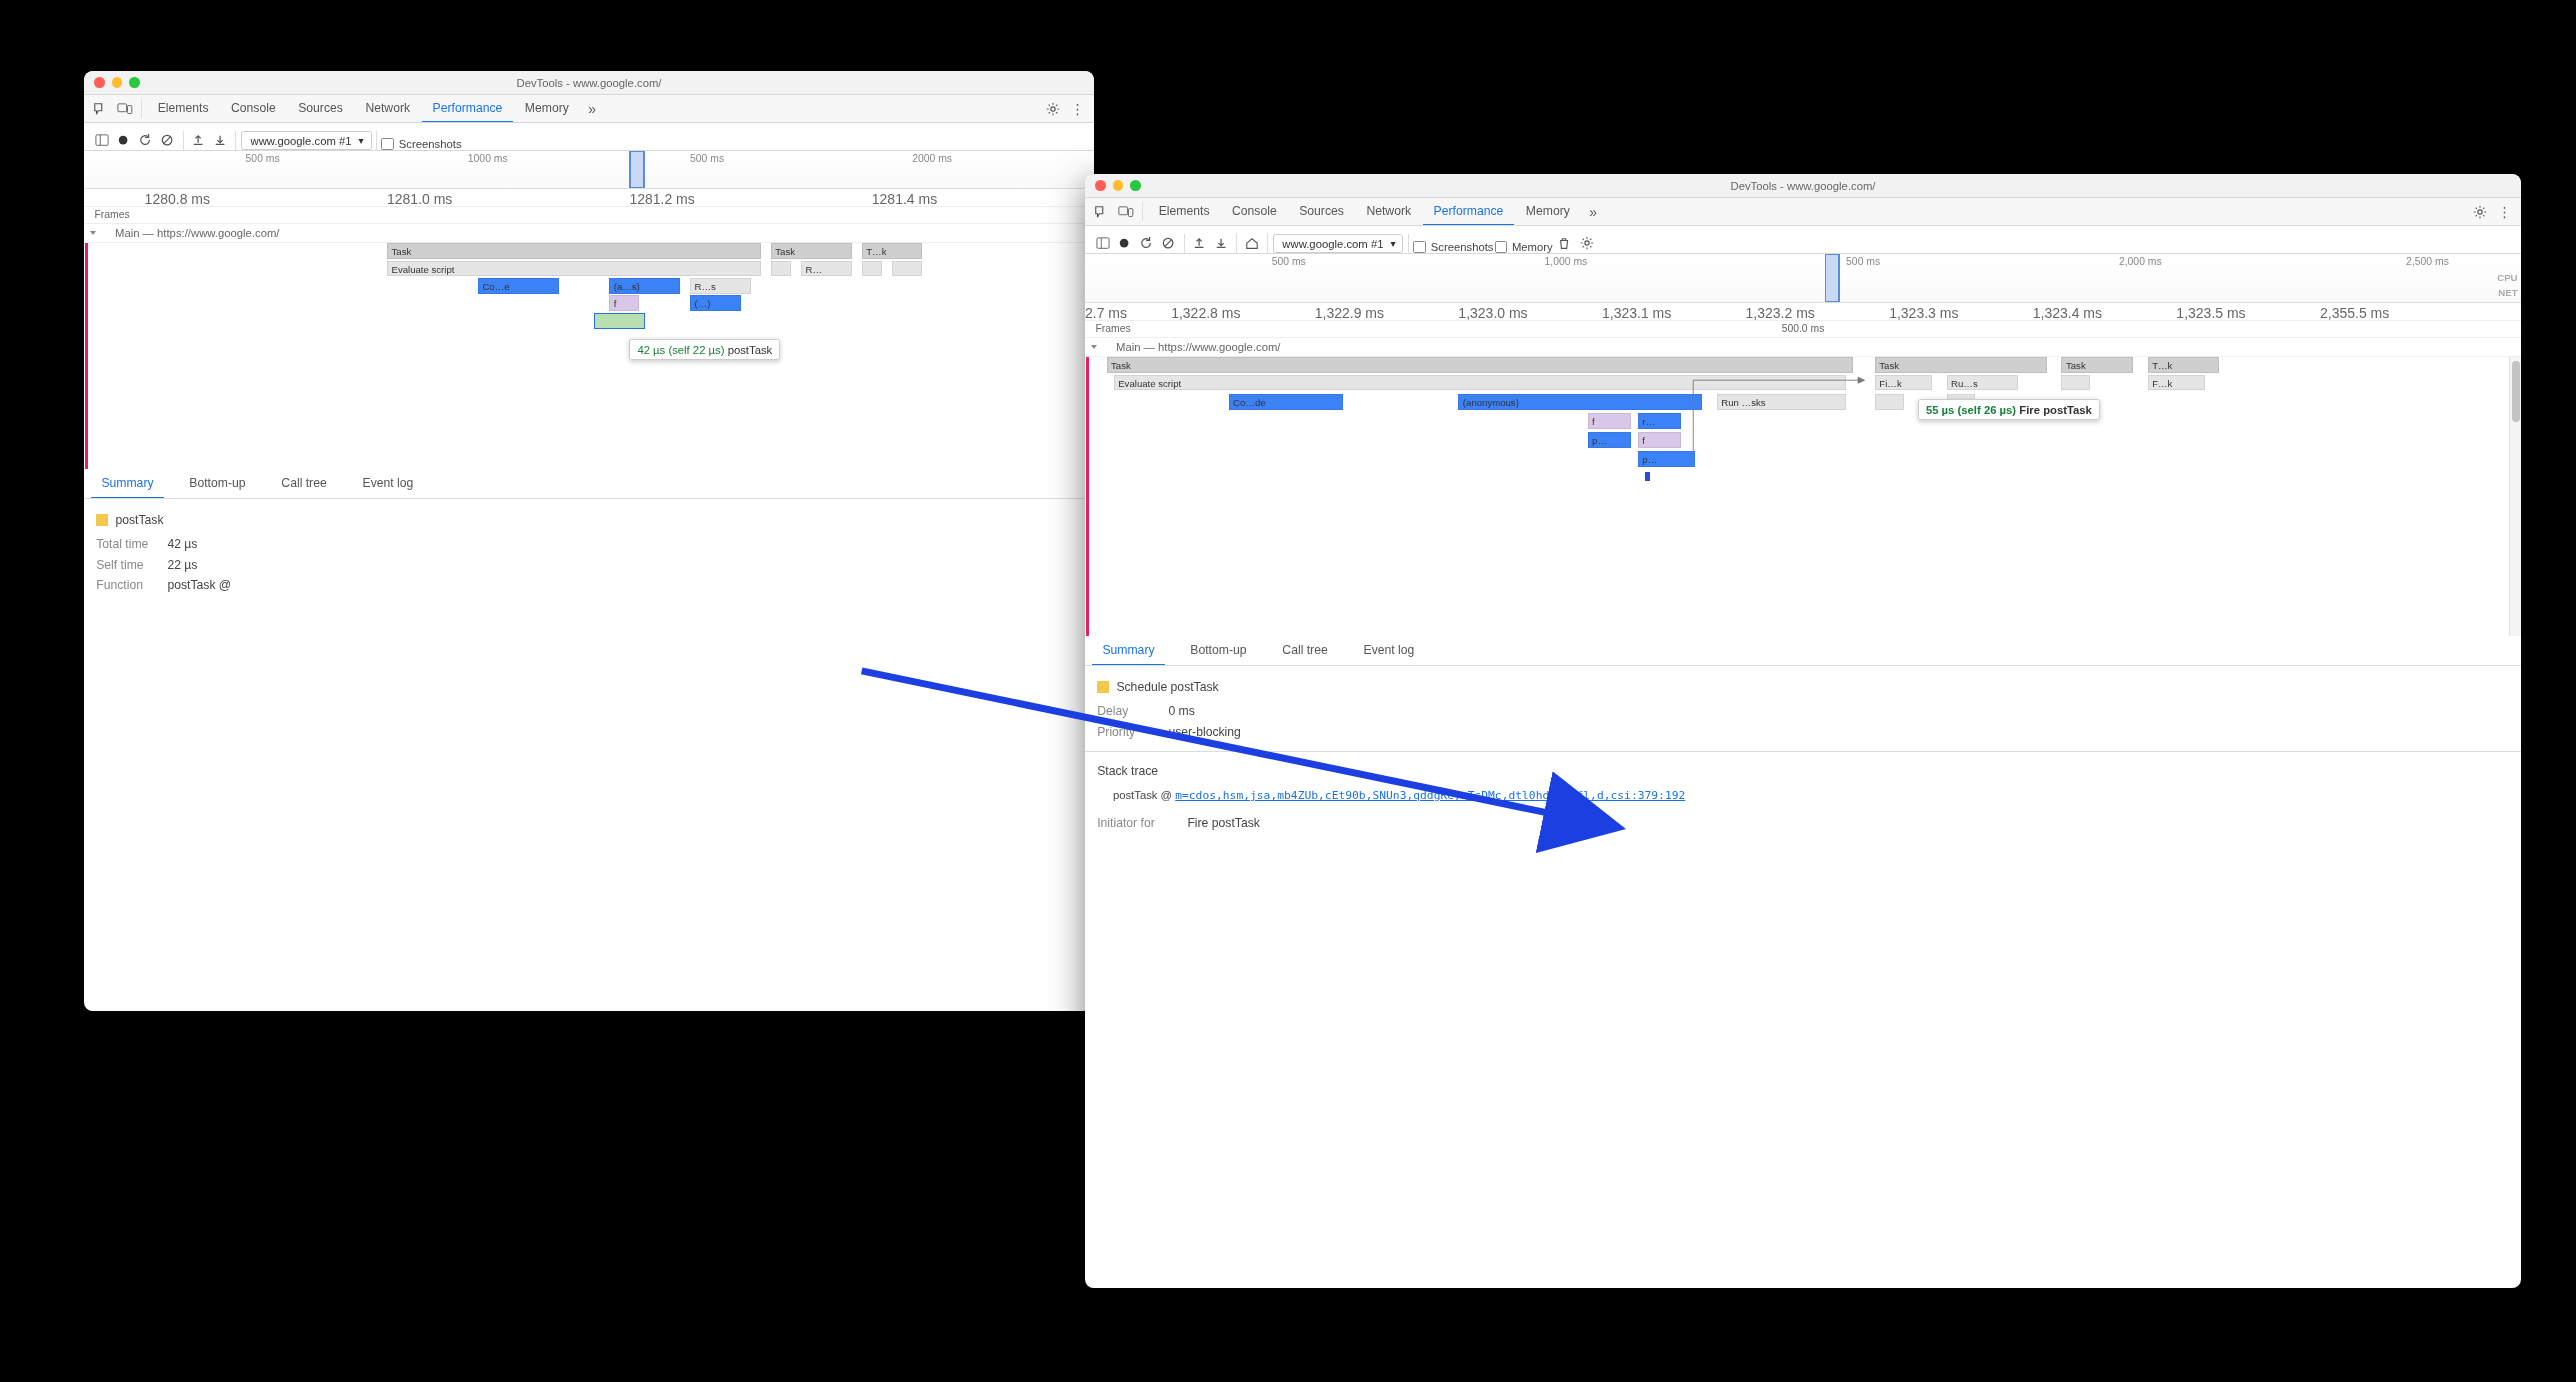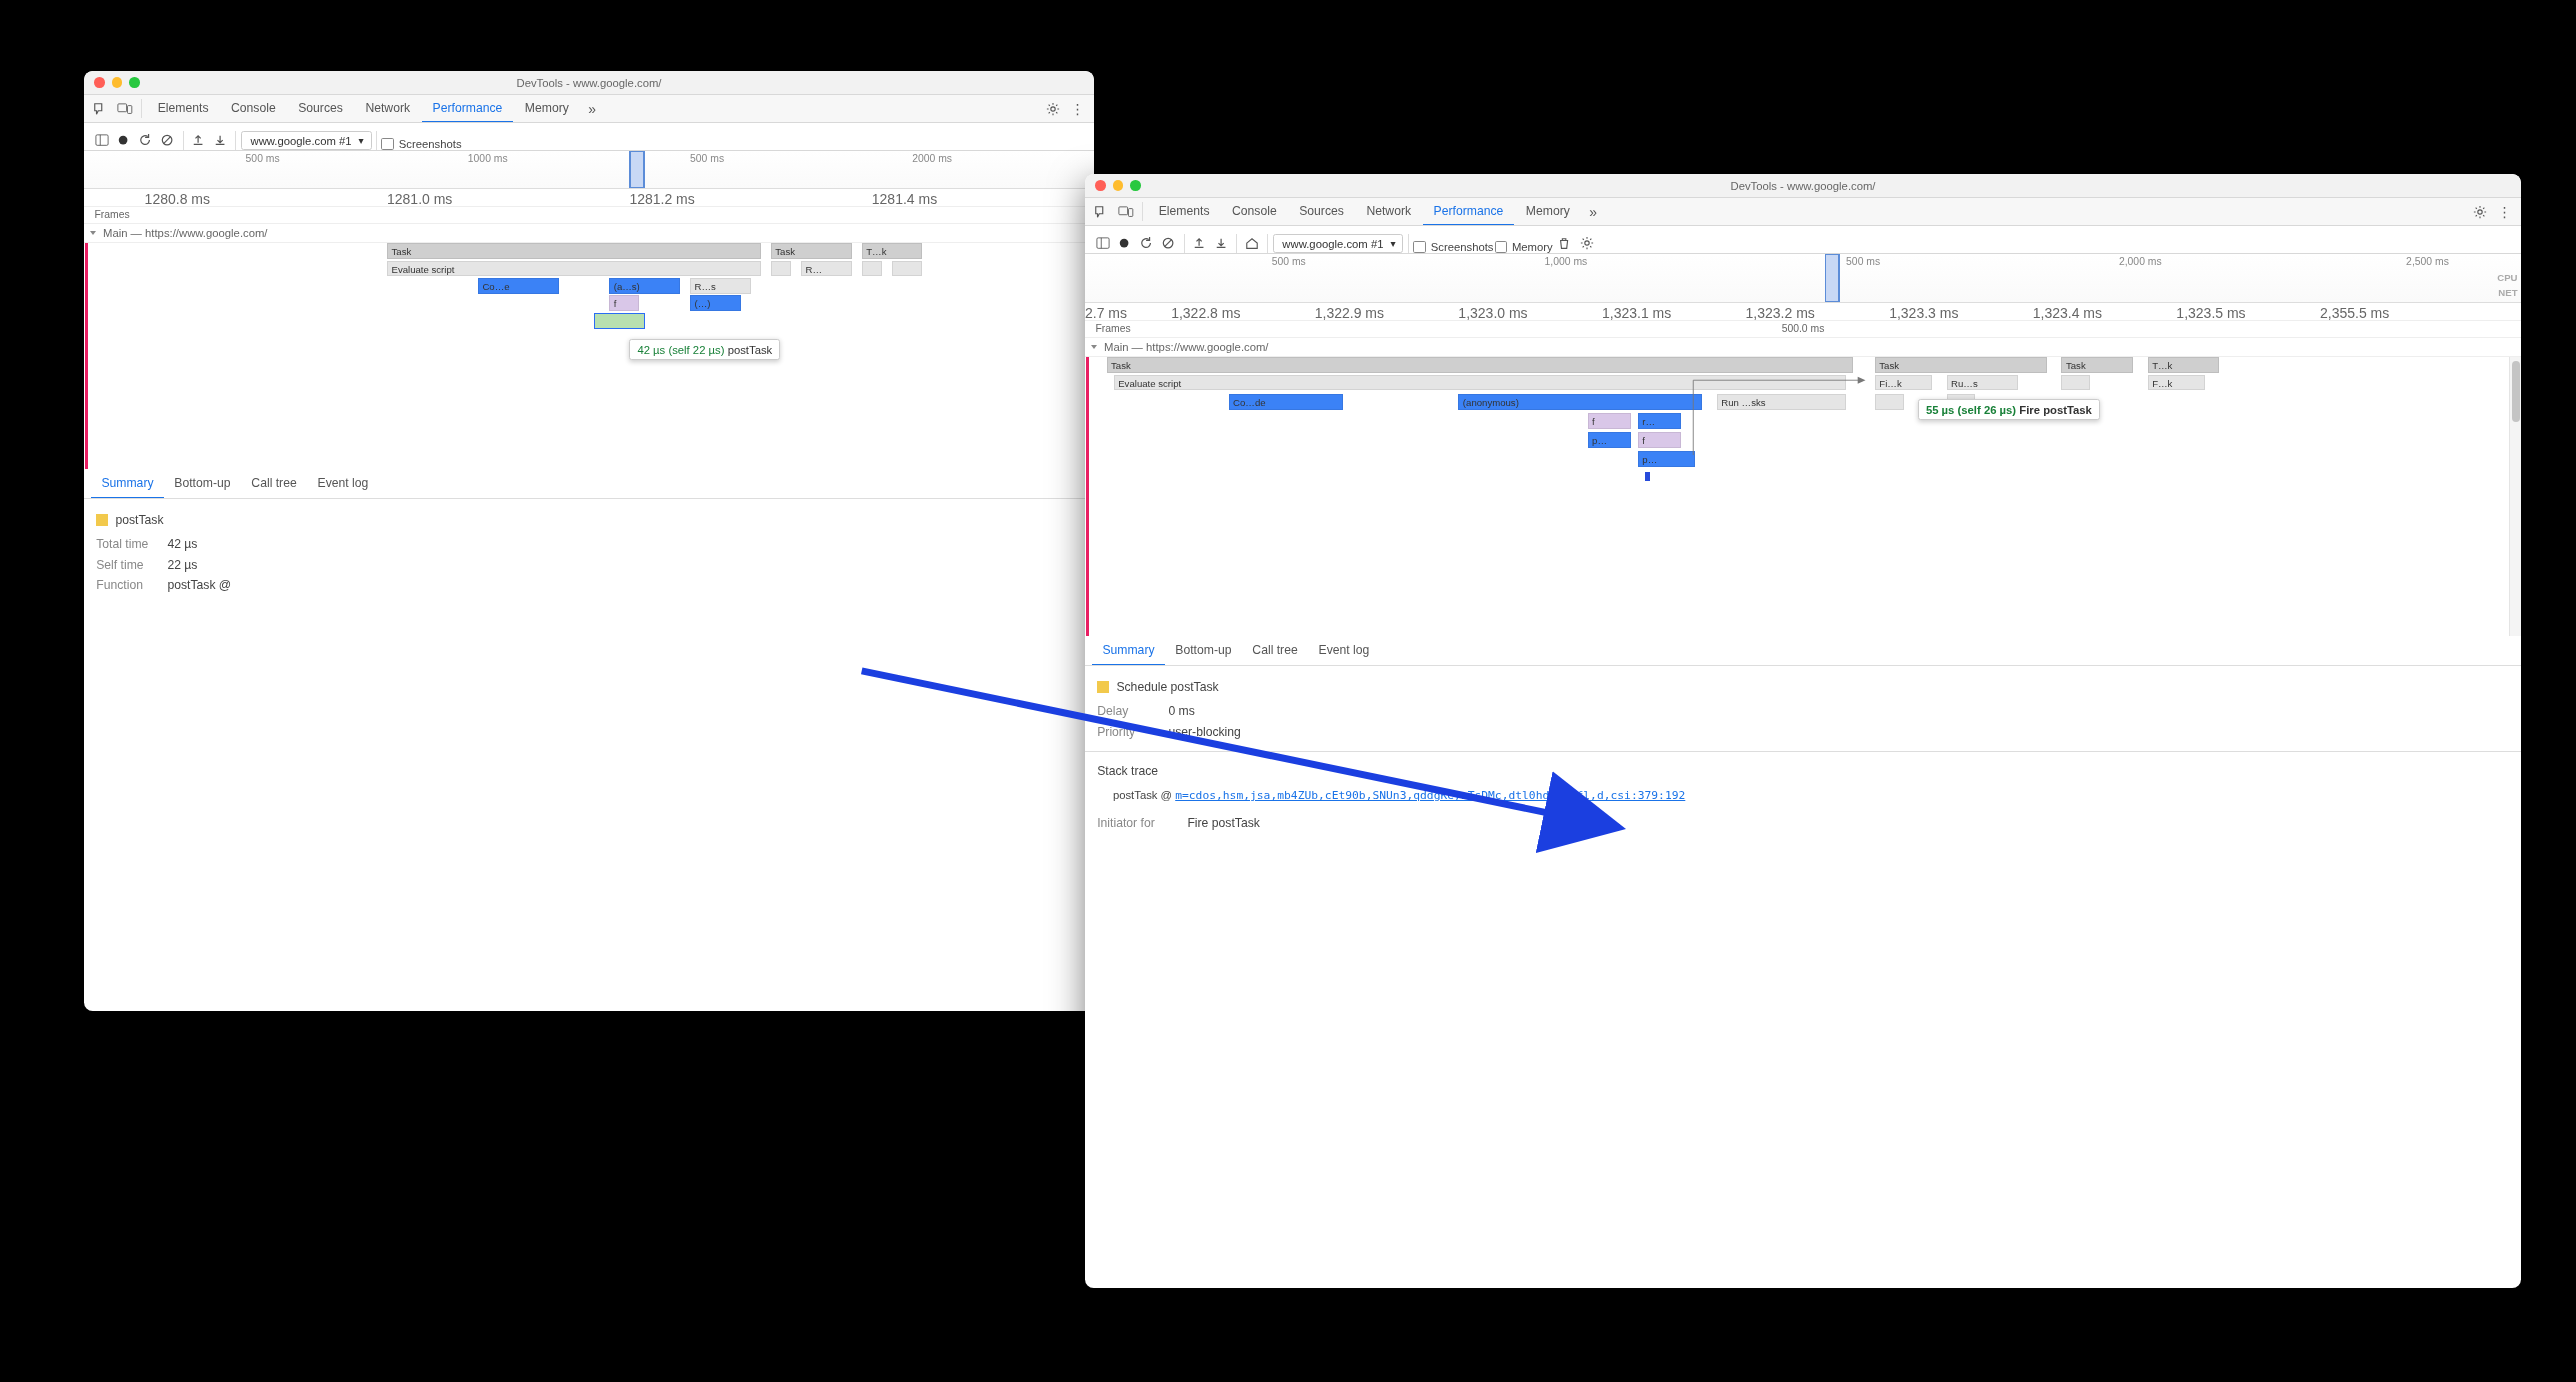--- a/index.html
+++ b/index.html
@@ -104,7 +104,7 @@
   }
   .frames-row .center-label { position:absolute; left:50%; transform:translateX(-50%); }
   .main-row {
-    height:19px; padding-left:7px; display:flex; align-items:center; gap:8px;
+    height:19px; padding-left:7px; display:flex; align-items:center; gap:20px;
     font-size:11.3px; color:#666; border-bottom:0.9px solid #eee;
   }
   .tri { display:inline-block; width:0; height:0; border-left:4.4px solid #888; border-top:3.5px solid transparent; border-bottom:3.5px solid transparent; transform:rotate(90deg); }

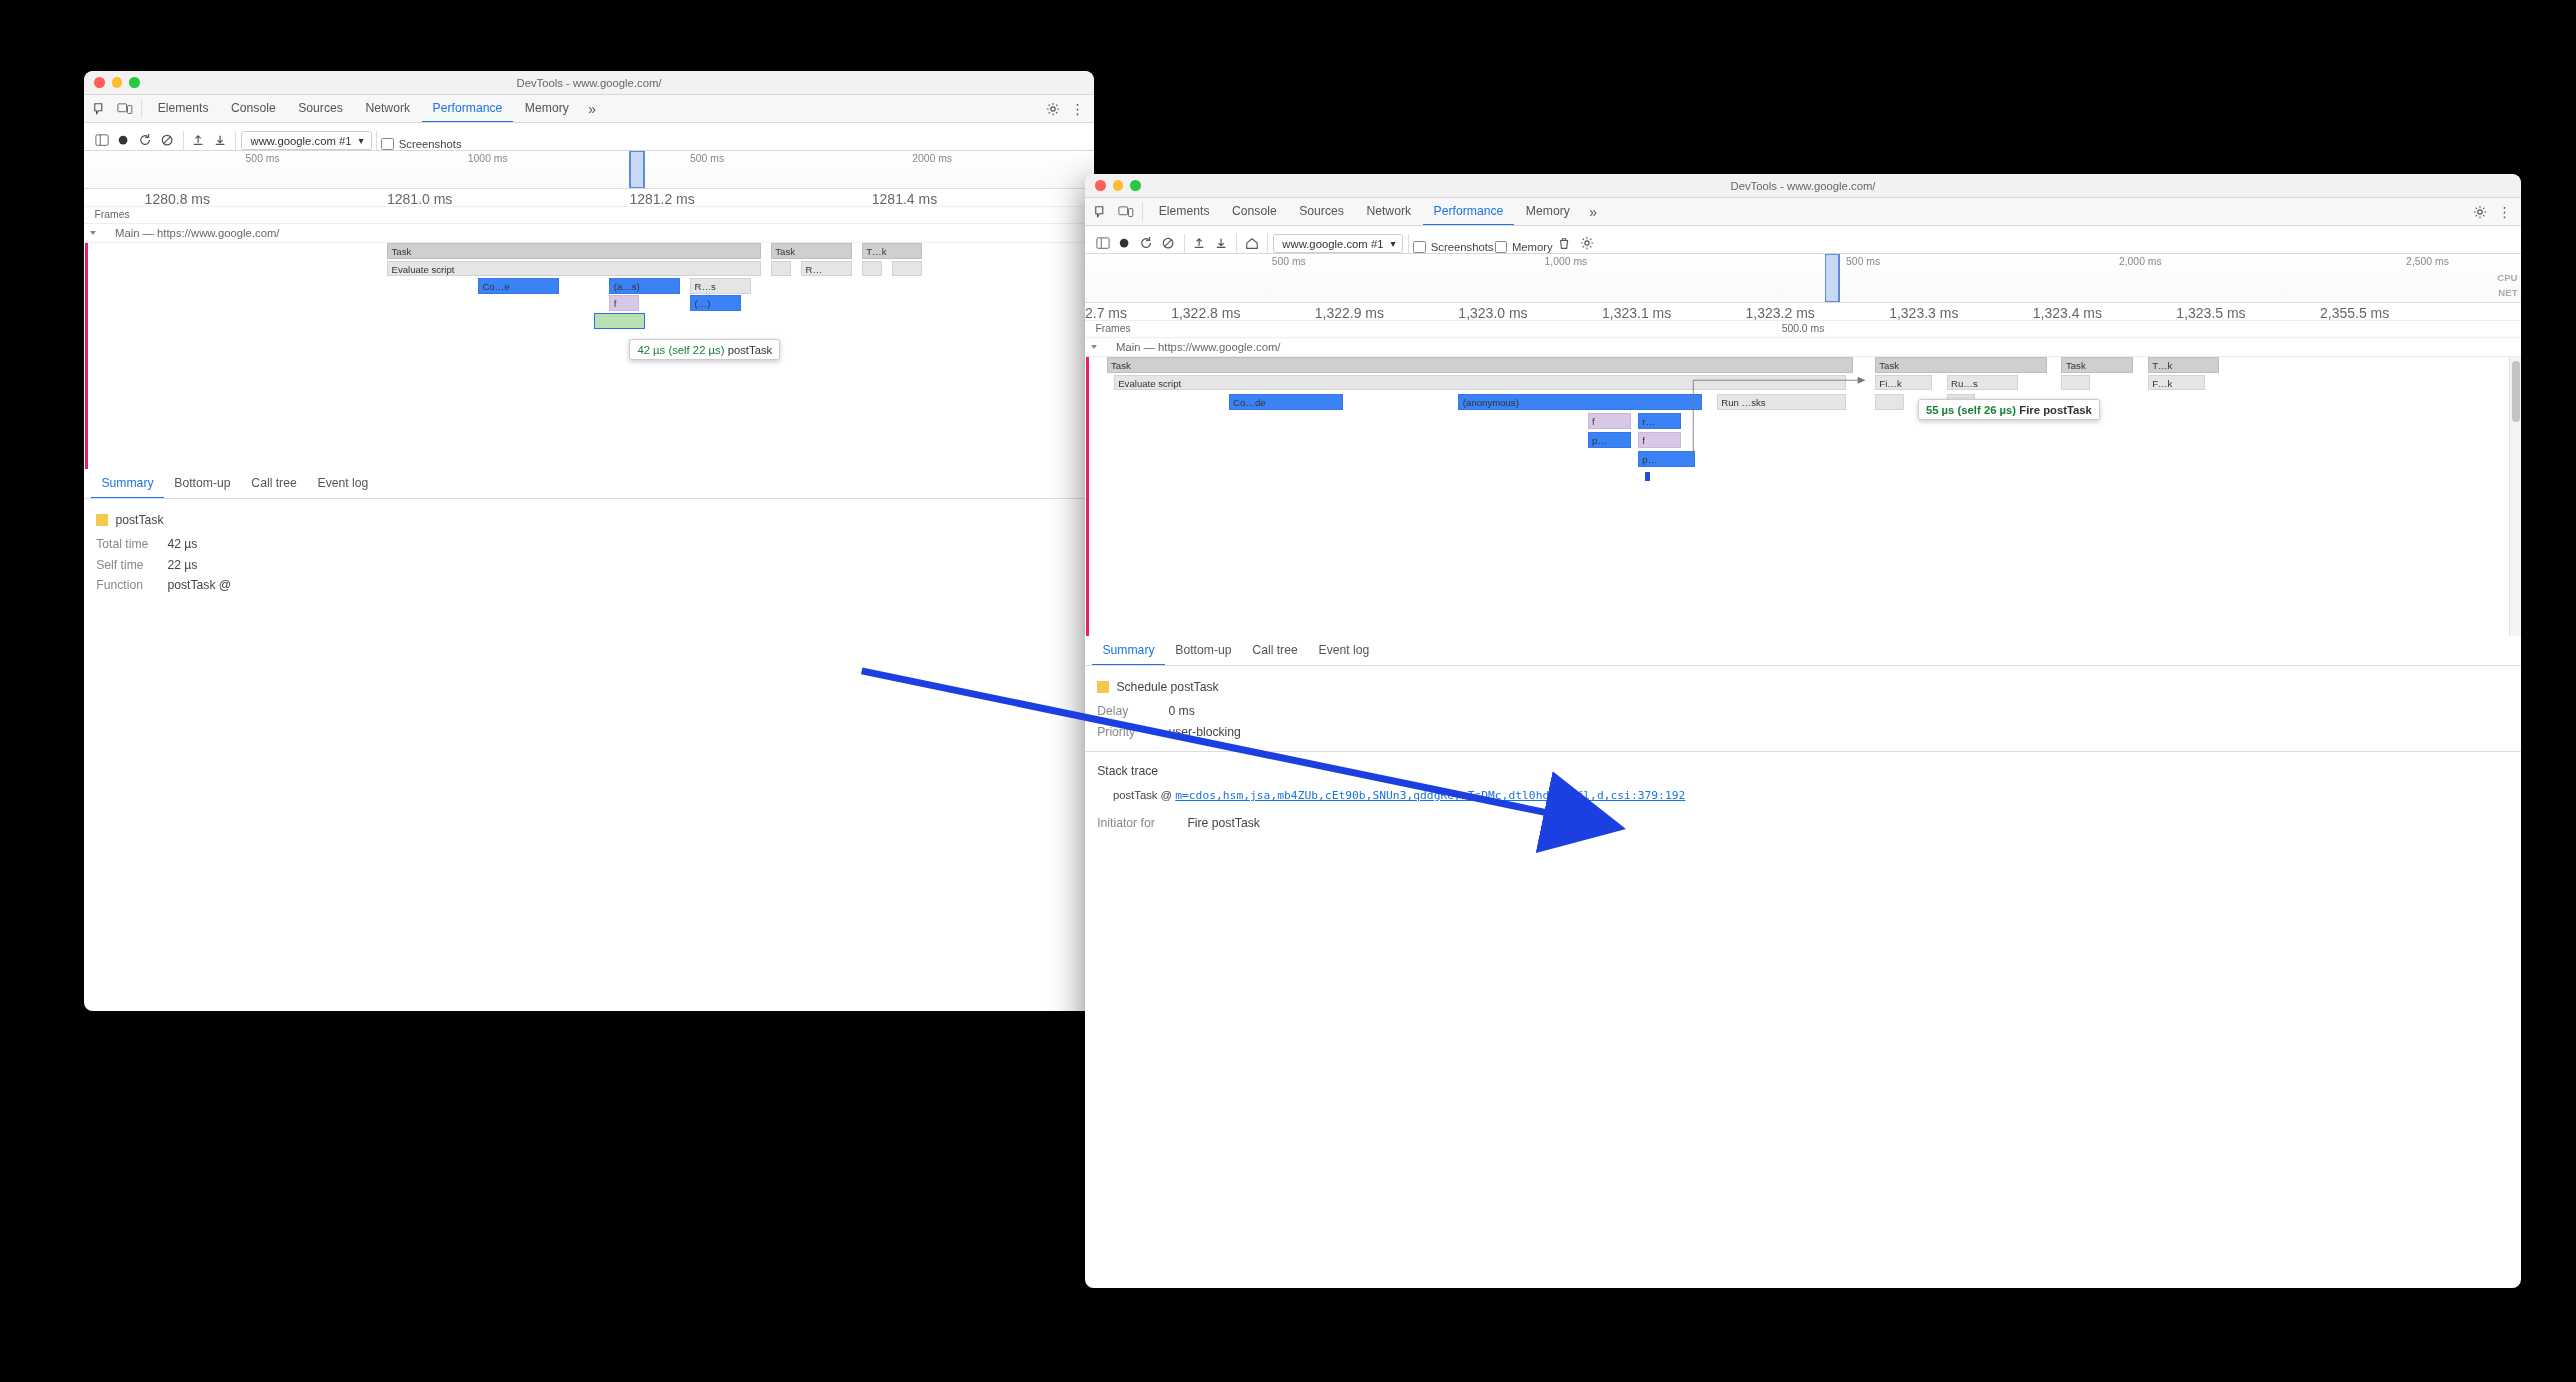--- a/index.html
+++ b/index.html
@@ -133,7 +133,7 @@
     position:absolute; width:5.2px; height:8.7px; background:#274bdb;
   }
   .bottom-tabs {
-    display:flex; gap:0; border-bottom:0.9px solid #ddd;
+    display:flex; gap:15px; border-bottom:0.9px solid #ddd;
     padding: 0 7px; background:#fff;
   }
   .bottom-tabs .btab {

